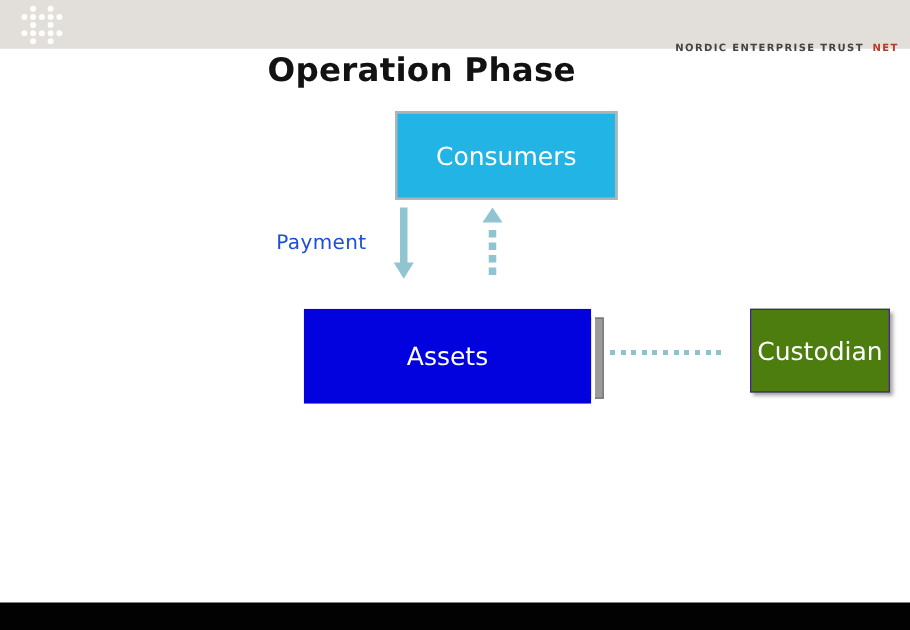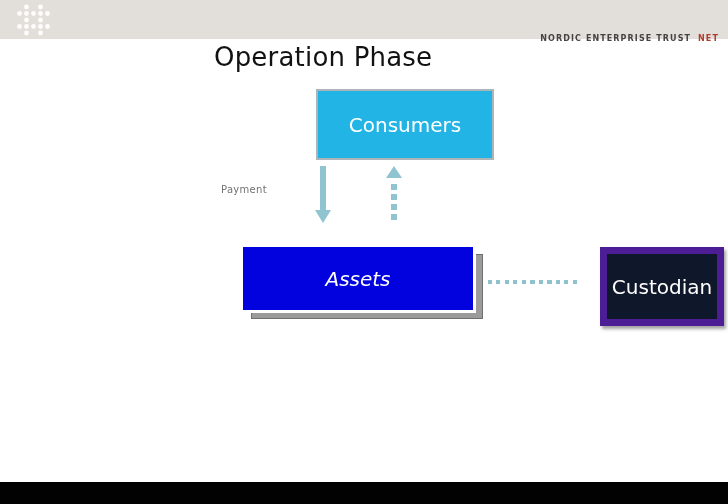--- a/index.html
+++ b/index.html
@@ -14,7 +14,7 @@
     font-size:8px;font-weight:bold;letter-spacing:1.1px;color:#474340;margin-top:19px;}
   .brand .net{margin-left:7px;color:#B23B2A;}
   
-  .title{position:absolute;left:214px;top:42px;margin:0;font-size:26px;font-weight:normal;
+  .title{position:absolute;left:214px;top:42px;margin:0;font-size:26px;font-weight:bold;
     color:#121212;letter-spacing:0.2px;}
   
   .box{position:absolute;display:flex;align-items:center;justify-content:center;

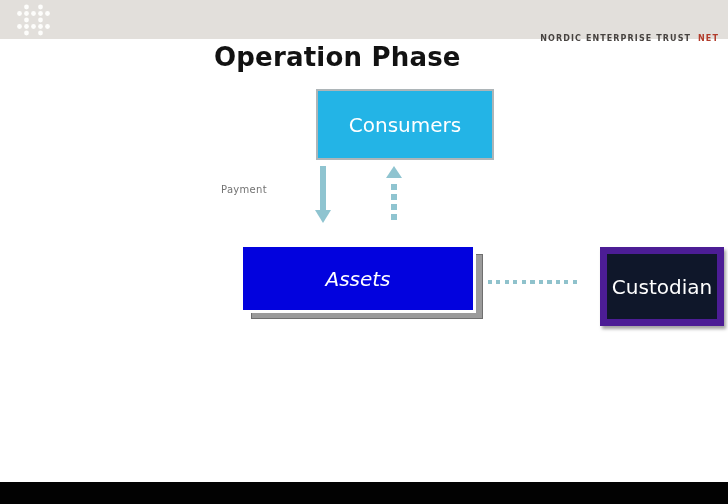--- a/index.html
+++ b/index.html
@@ -28,7 +28,7 @@
   .custodian{left:600px;top:247px;width:110px;height:65px;background:#0f172a;
     border:7px solid #4c1d95;box-shadow:2px 3px 3px rgba(90,90,90,0.55);}
   
-  .flow-label{position:absolute;font-size:10px;color:#737373;letter-spacing:0.3px;}
+  .flow-label{position:absolute;font-size:16px;color:#1d4ed8;letter-spacing:0.3px;}
   .payment{left:221px;top:184px;}
   .electricity{left:426px;top:189px;}
   

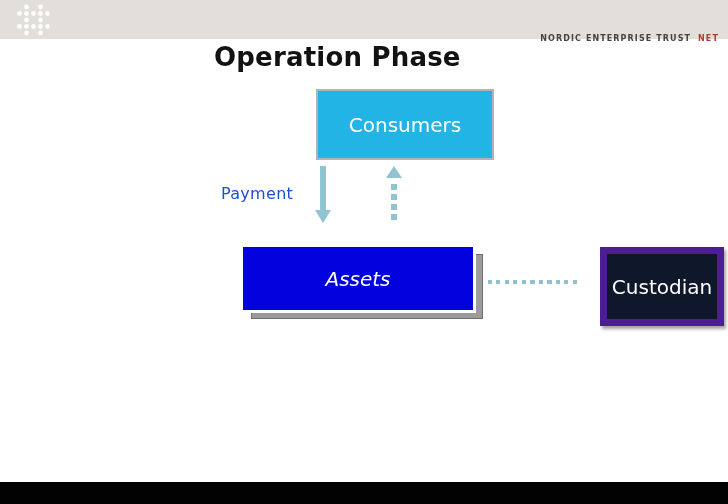--- a/index.html
+++ b/index.html
@@ -21,8 +21,8 @@
     color:#ffffff;font-size:20px;white-space:nowrap;}
   .consumers{left:269px;top:89px;width:174px;height:67px;background:#23B4E6;
     border:2px solid #ADB5B8;margin-left:47px;}
-  .assets{left:243px;top:247px;width:230px;height:63px;background:#0202DE;
-    outline:3px solid #ffffff;z-index:2;font-style:italic;}
+  .assets{left:243px;top:247px;width:230px;height:76px;background:#0202DE;
+    outline:3px solid #ffffff;z-index:2;}
   .assets-shadow{position:absolute;left:251px;top:254px;width:230px;height:63px;
     background:#9B9B9B;border:1px solid #6F6F6F;z-index:1;}
   .custodian{left:600px;top:247px;width:110px;height:65px;background:#0f172a;

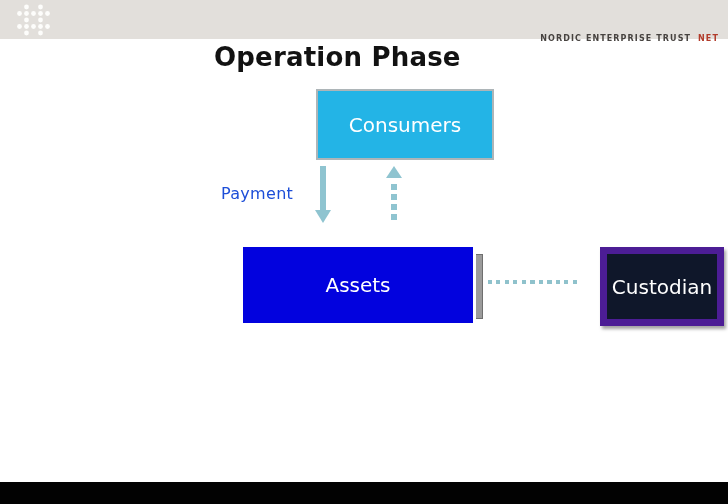--- a/index.html
+++ b/index.html
@@ -25,8 +25,8 @@
     outline:3px solid #ffffff;z-index:2;}
   .assets-shadow{position:absolute;left:251px;top:254px;width:230px;height:63px;
     background:#9B9B9B;border:1px solid #6F6F6F;z-index:1;}
-  .custodian{left:600px;top:247px;width:110px;height:65px;background:#0f172a;
-    border:7px solid #4c1d95;box-shadow:2px 3px 3px rgba(90,90,90,0.55);}
+  .custodian{left:600px;top:247px;width:110px;height:65px;background:#4d7c0f;
+    border:1px solid #4c1d95;box-shadow:2px 3px 3px rgba(90,90,90,0.55);}
   
   .flow-label{position:absolute;font-size:16px;color:#1d4ed8;letter-spacing:0.3px;}
   .payment{left:221px;top:184px;}

